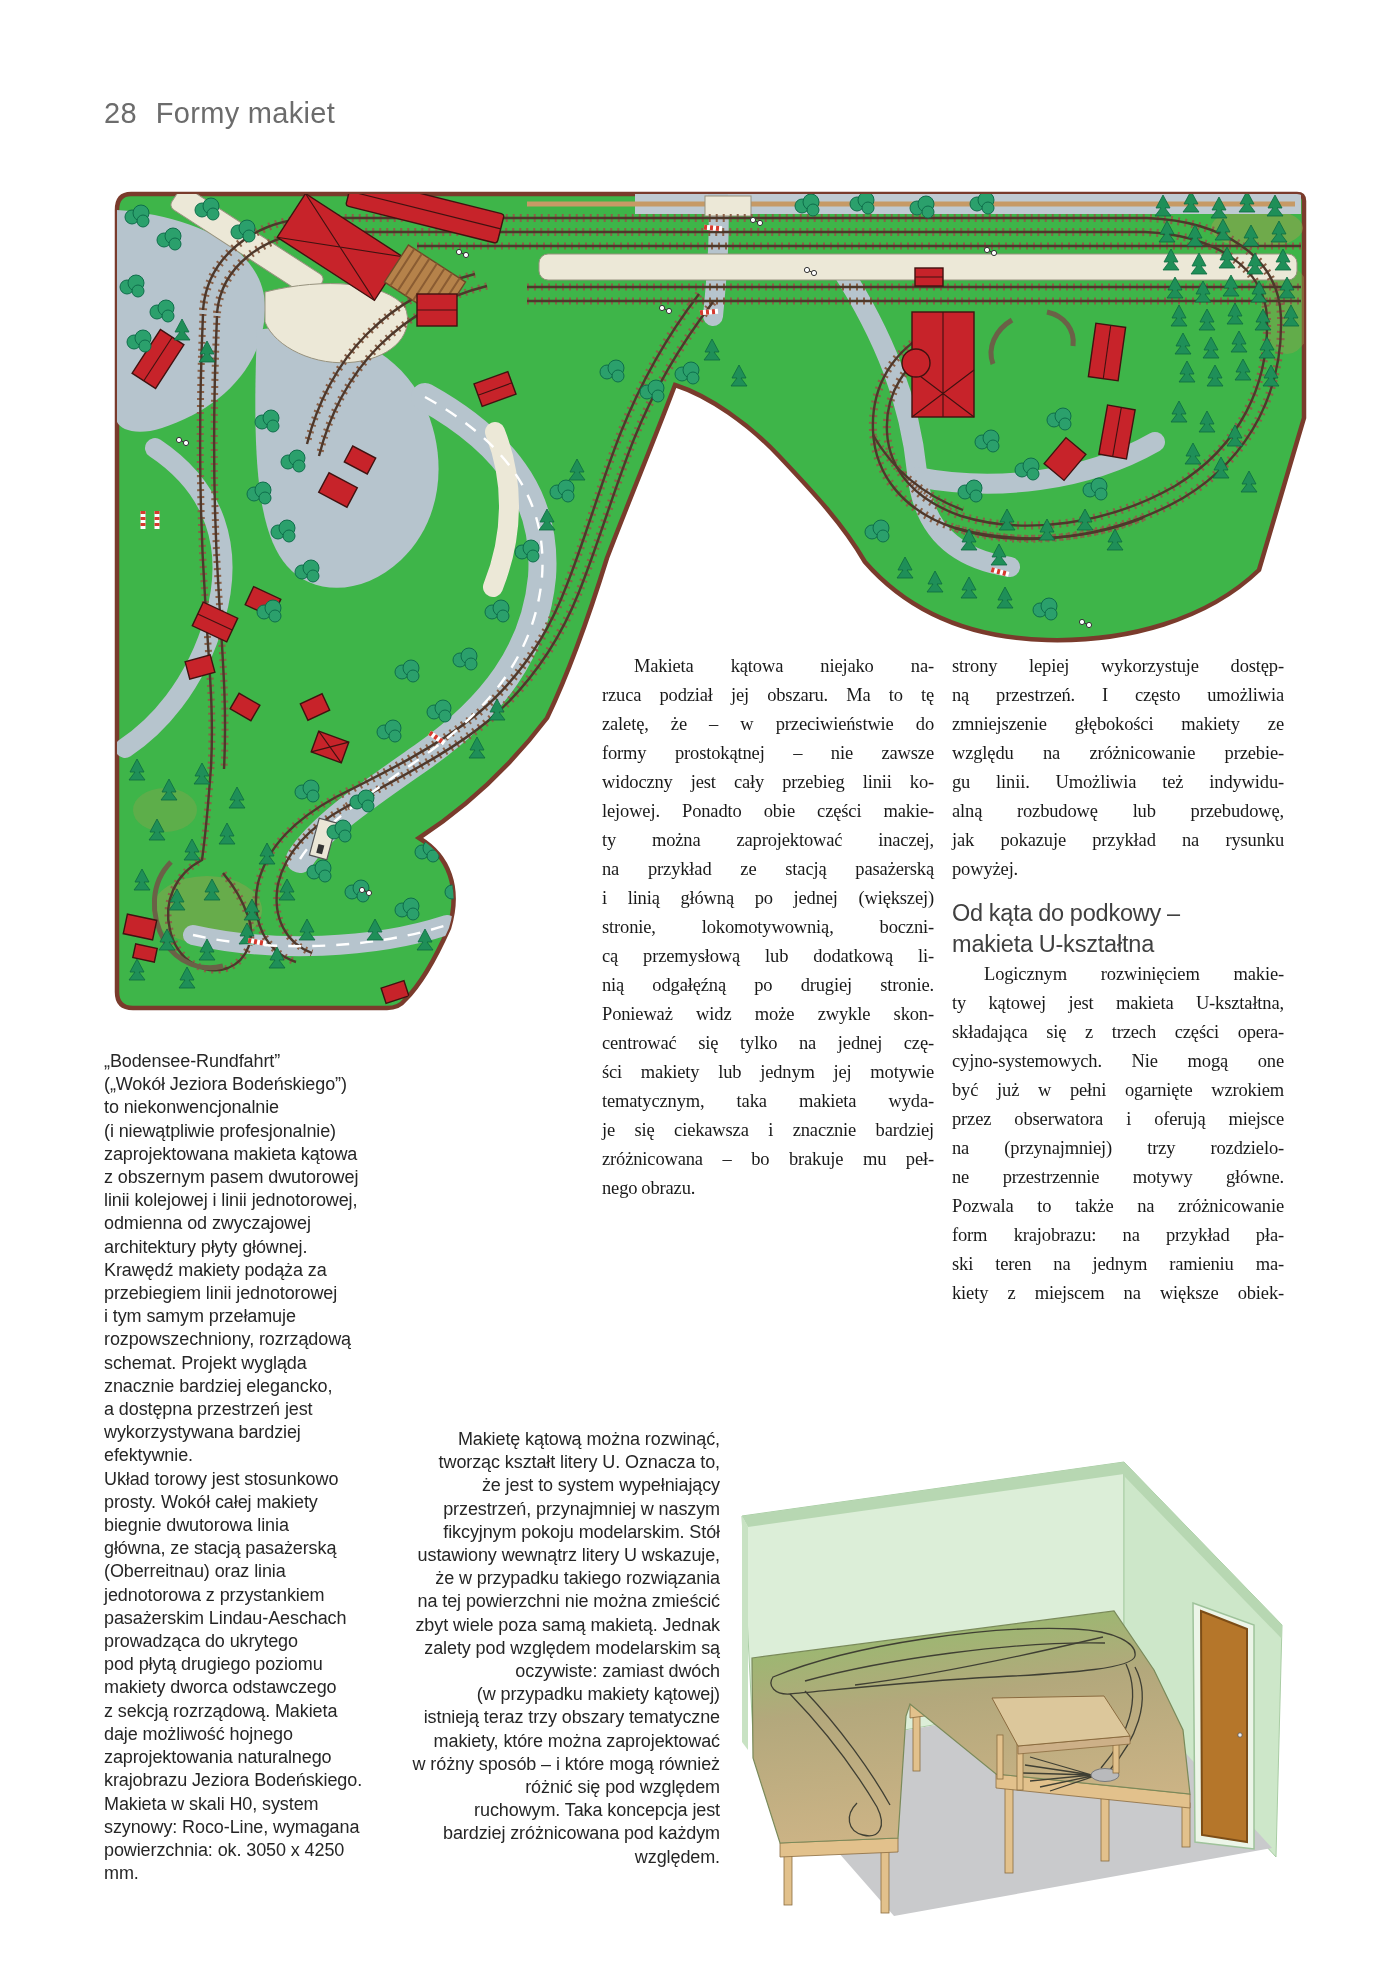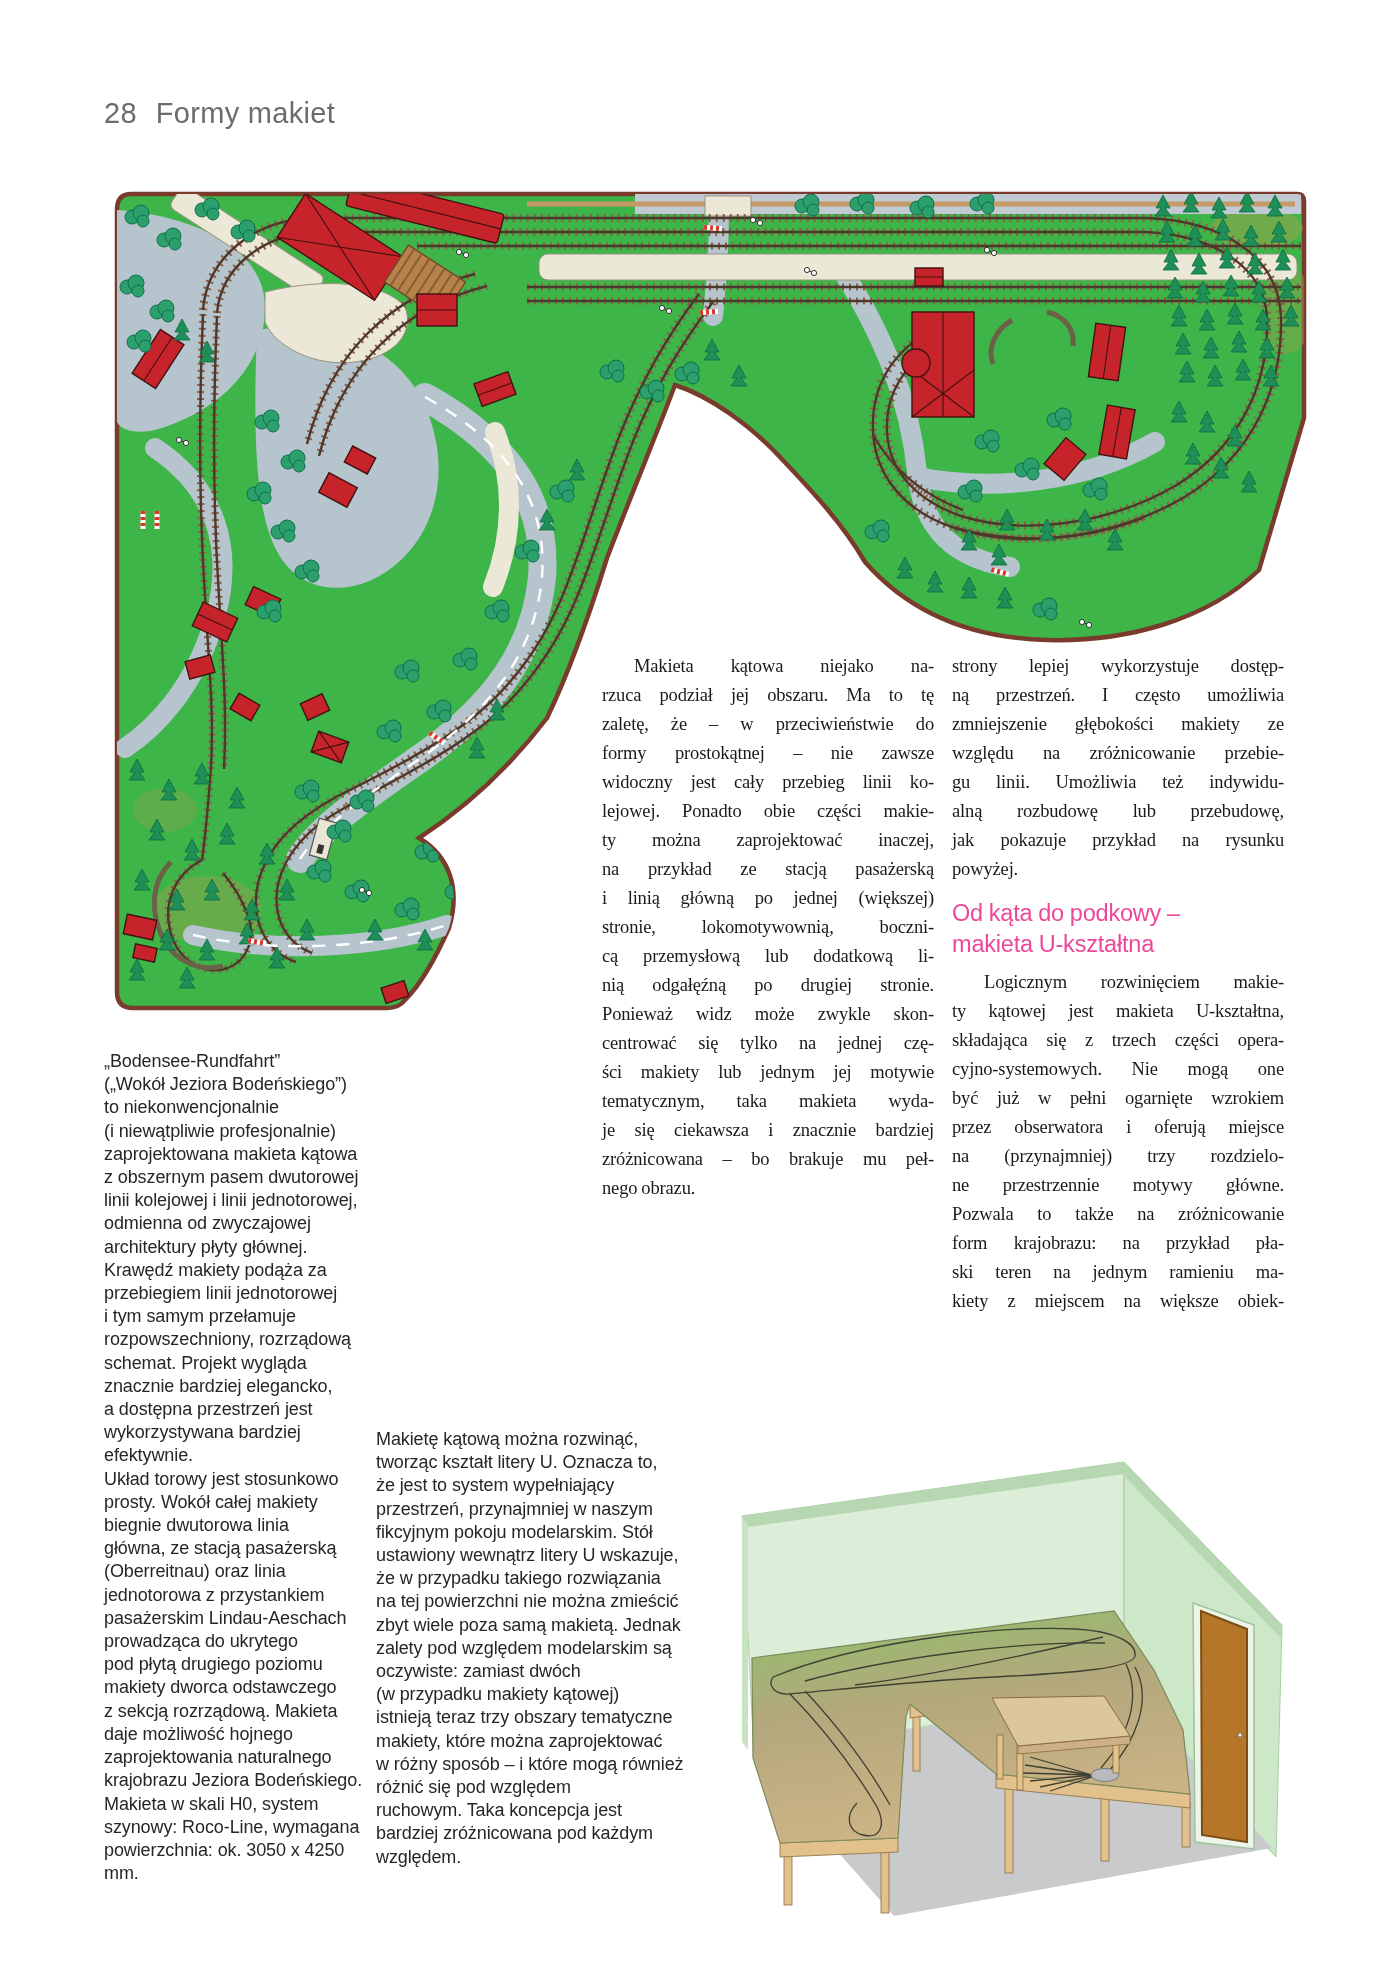--- a/index.html
+++ b/index.html
@@ -24,8 +24,8 @@
   .serif-col .tline.indent{padding-left:32px;}
   .serif-col .tline.last-left{text-align-last:left;}
 
-  .red-heading{color:#ec4899;font-family:"Liberation Sans",sans-serif;font-size:23.5px;
-               line-height:31px;letter-spacing:-.2px;margin:14px 0 8px 0;}
+  .red-heading{color:#404040;font-family:"Liberation Sans",sans-serif;font-size:23.5px;
+               line-height:31px;letter-spacing:-.2px;margin:14px 0 0 0;}
   .red-heading .tline{text-align:left;text-align-last:left;white-space:nowrap;}
 
   

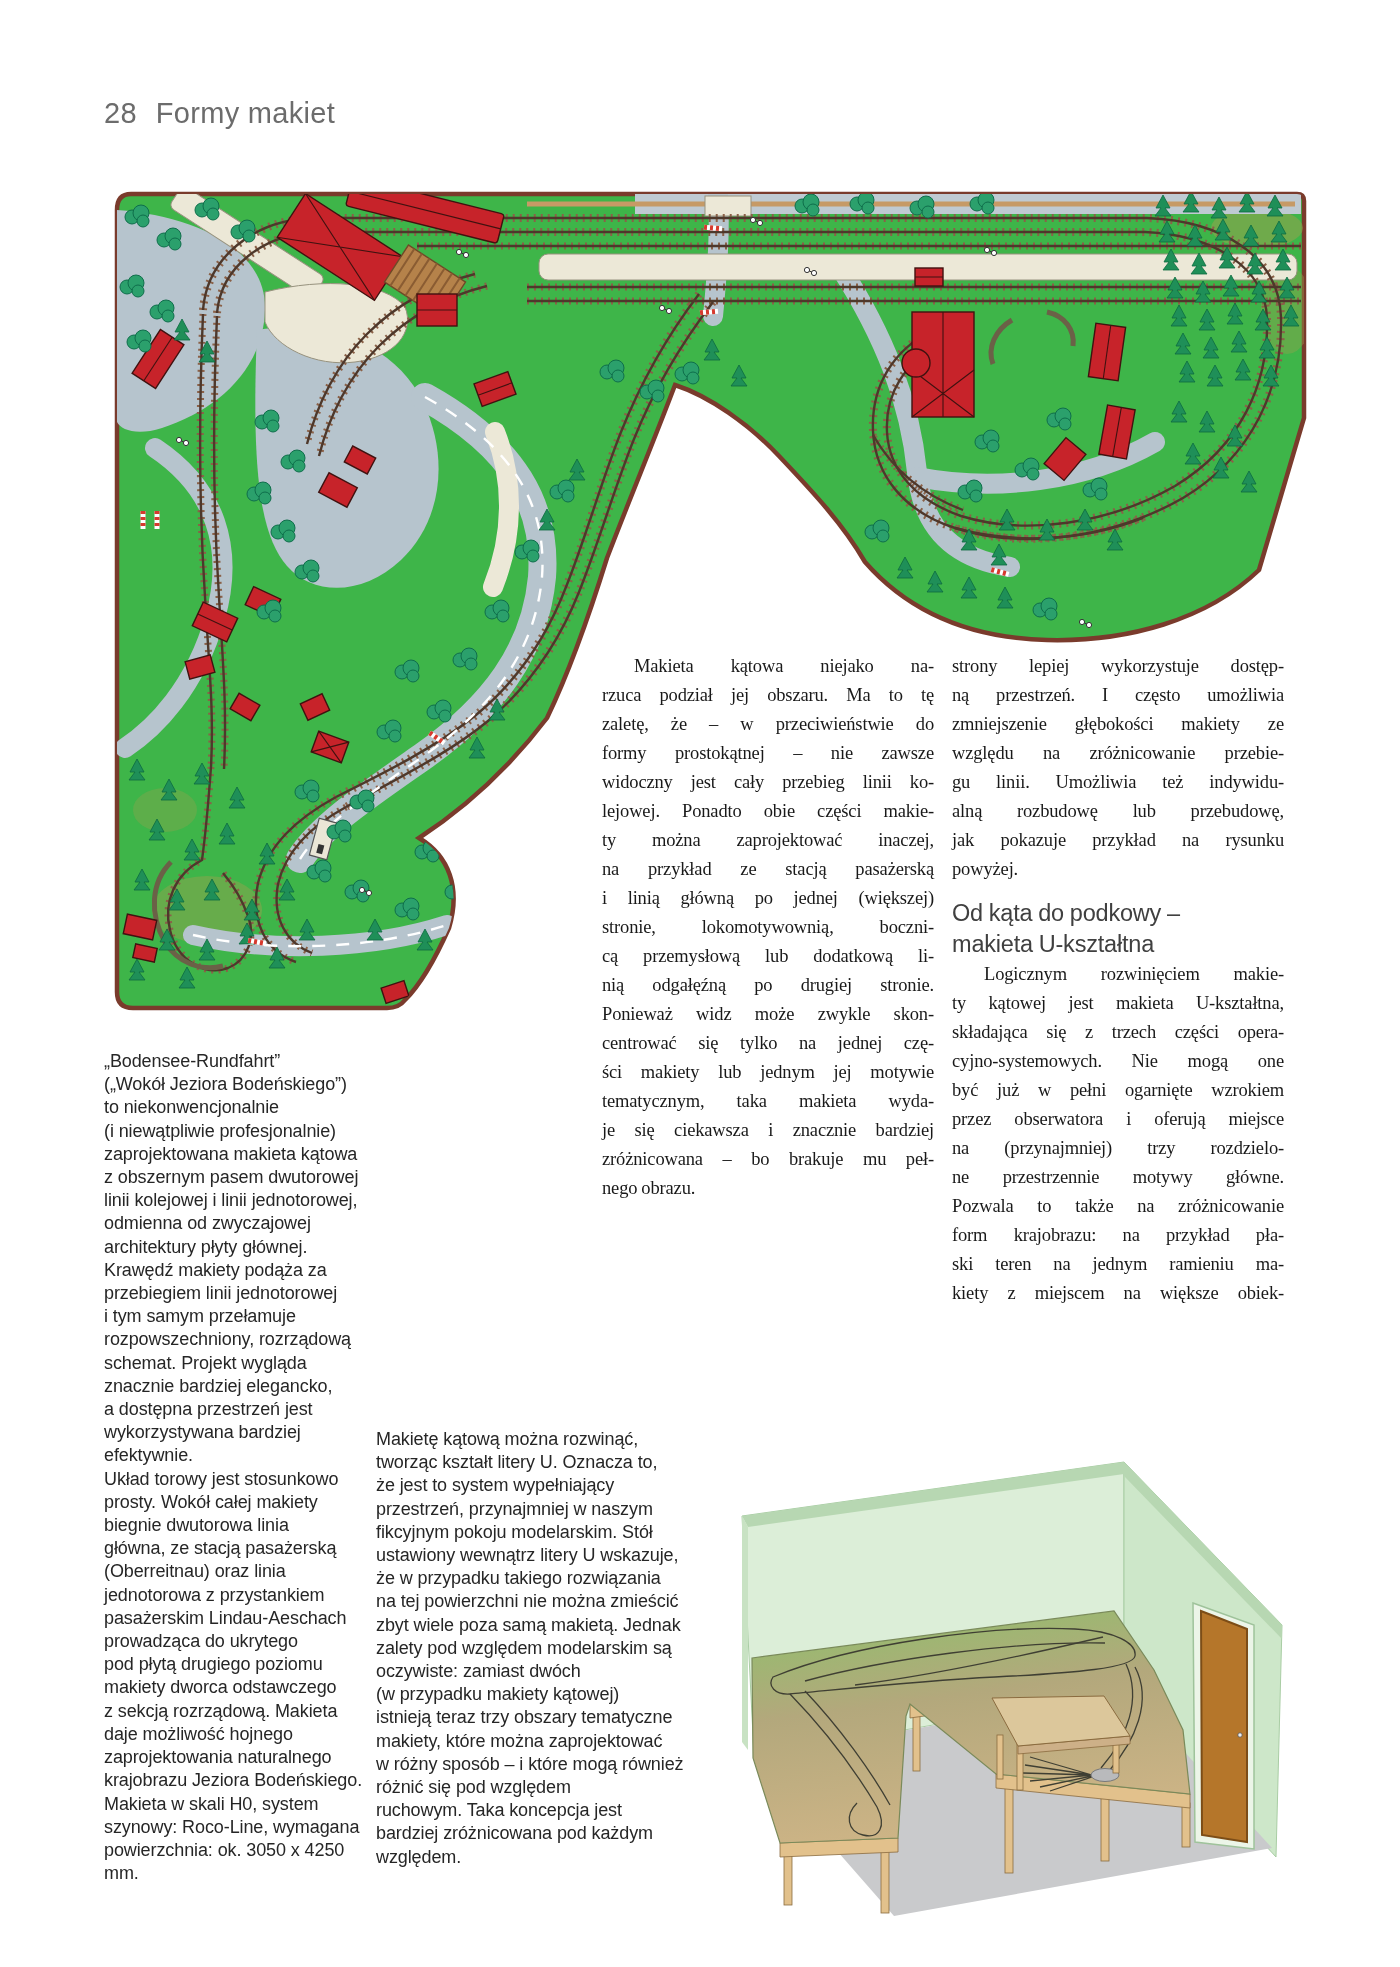--- a/index.html
+++ b/index.html
@@ -16,7 +16,7 @@
   .caption{position:absolute;font-size:18px;line-height:23.2px;color:#262626;
            letter-spacing:-.1px;}
   .caption .tline{text-align:left;}
-  .caption-right .tline{}
+  .caption-right .tline{text-align:right;}
 
   .serif-col{position:absolute;font-family:"Liberation Serif",serif;font-size:18.5px;
              line-height:29px;color:#191919;letter-spacing:-.15px;word-spacing:-.5px;}

